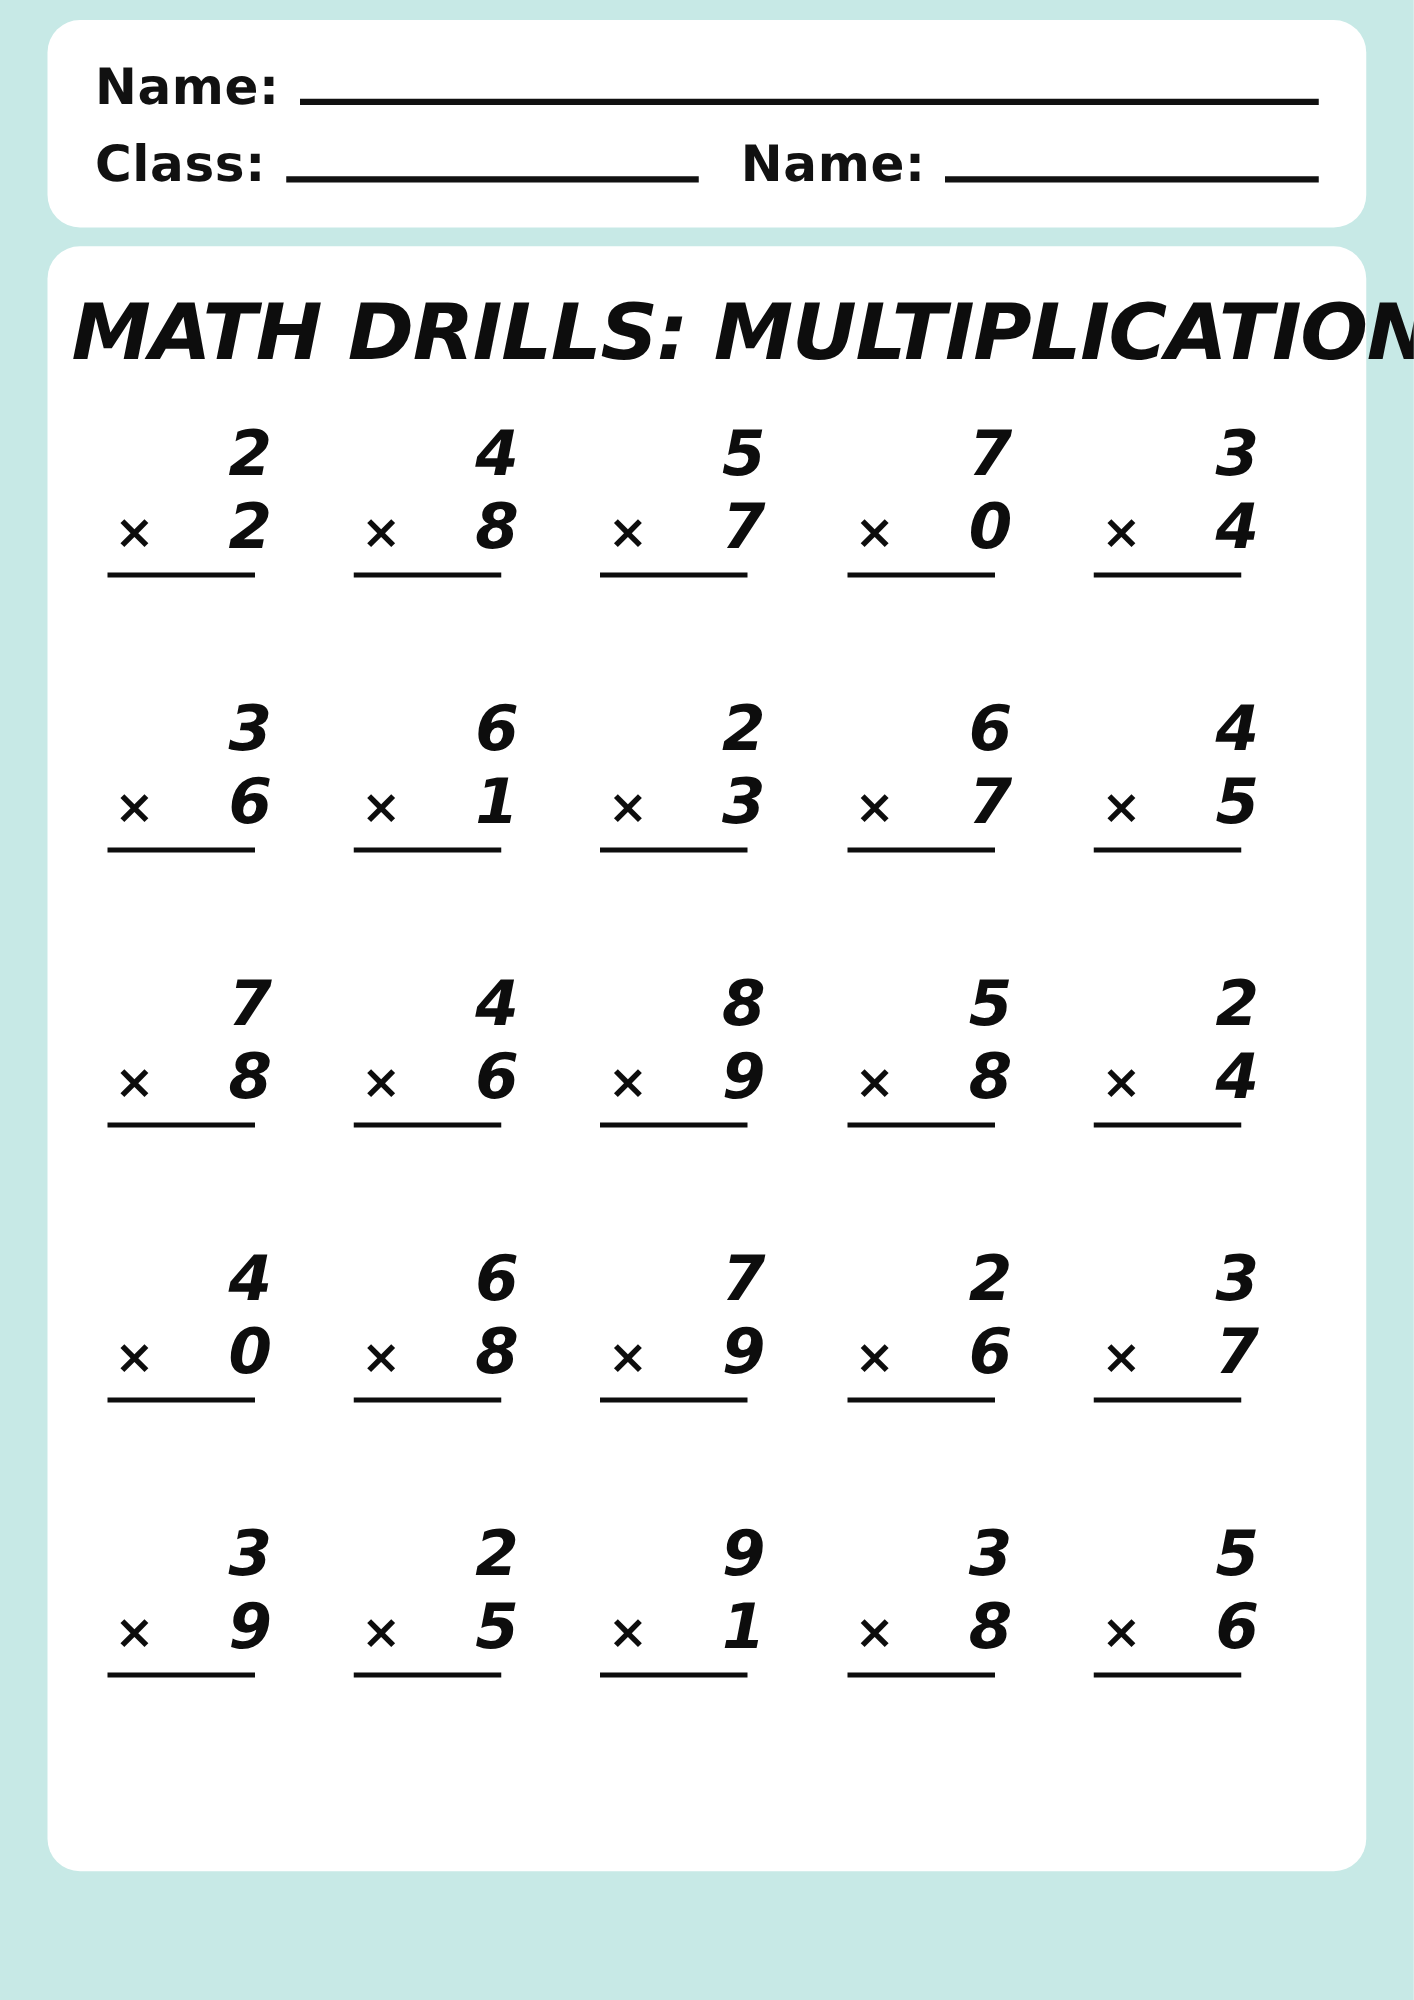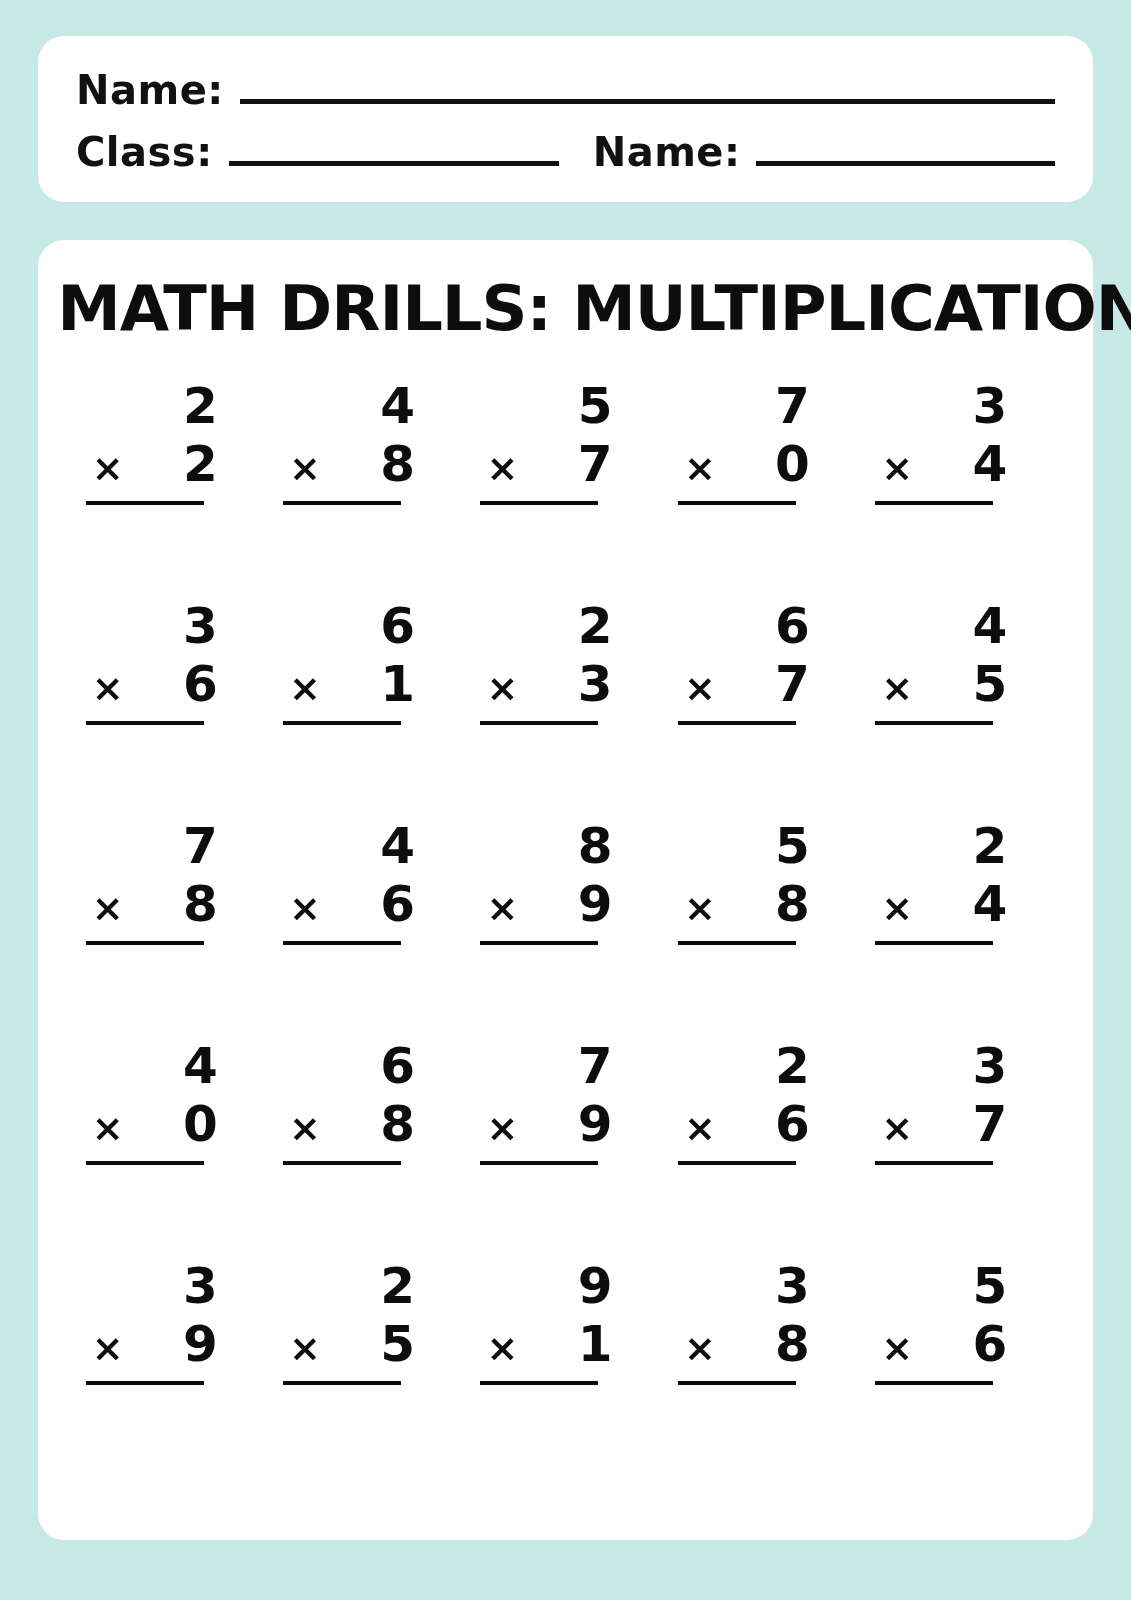--- a/index.html
+++ b/index.html
@@ -19,7 +19,7 @@
     width: 1131px;
     height: 1600px;
     box-sizing: border-box;
-    padding: 36px 38px 0 38px;
+    padding: 16px 38px 0 38px;
   }
 
   

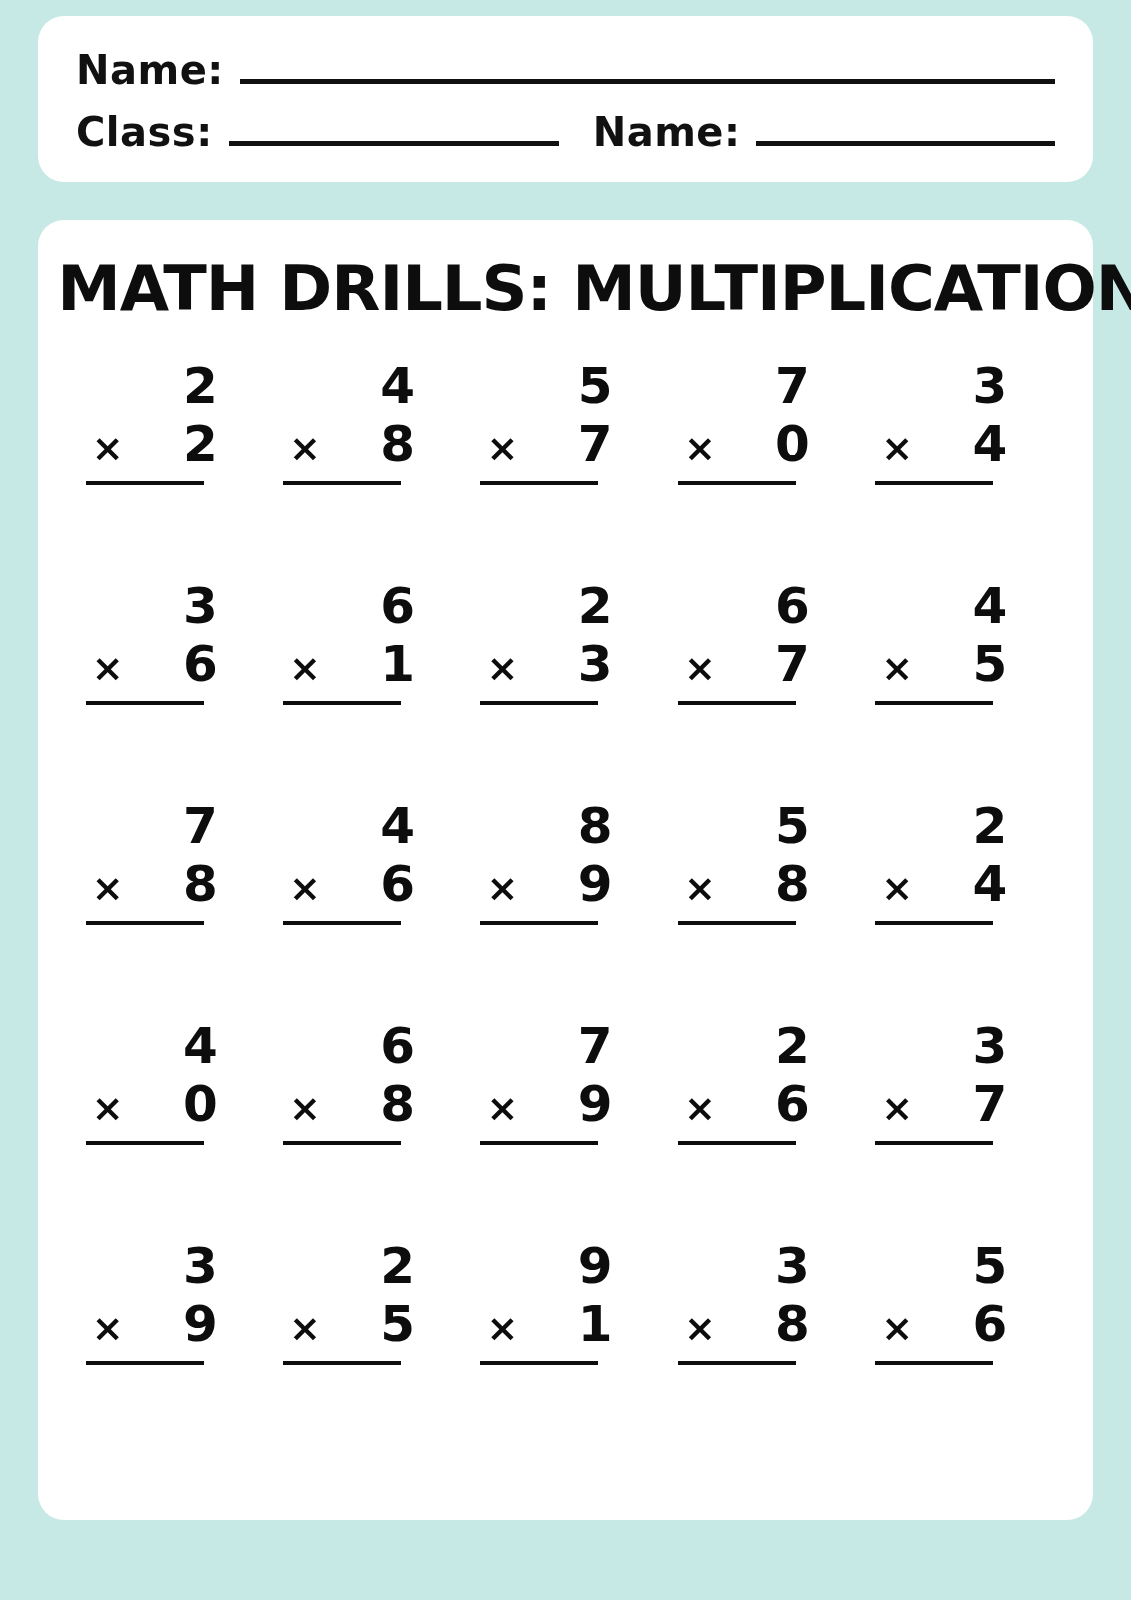--- a/index.html
+++ b/index.html
@@ -60,10 +60,11 @@
   .sheet-card {
     background: #ffffff;
     border-radius: 26px;
-    margin-top: 38px;
+    margin-top: 15px;
     padding: 30px 34px 40px 34px;
     box-sizing: border-box;
     height: 1300px;
+    font-style: italic;
   }
   .sheet-title {
     text-align: center;

